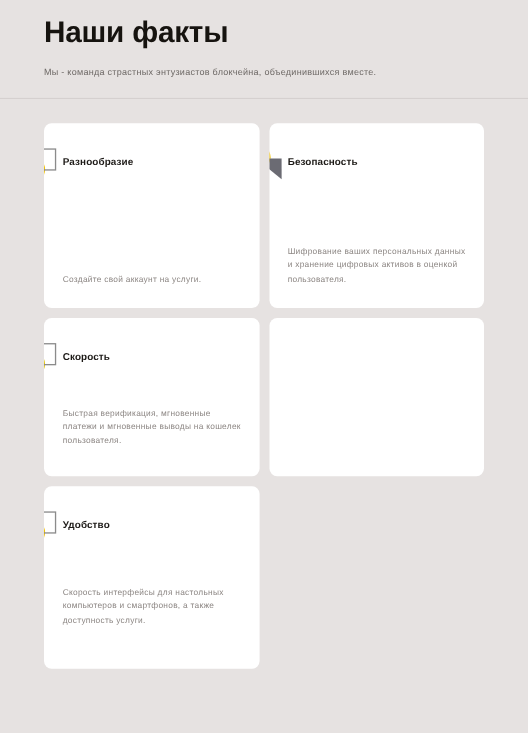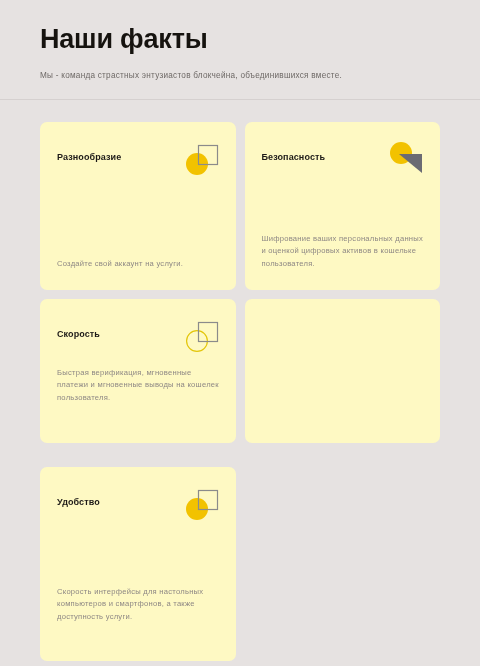--- a/index.html
+++ b/index.html
@@ -24,7 +24,7 @@
 
   
   .header {
-    padding: 22px 40px 0 40px;
+    padding: 12px 40px 0 40px;
   }
   .page-title {
     margin: 0;

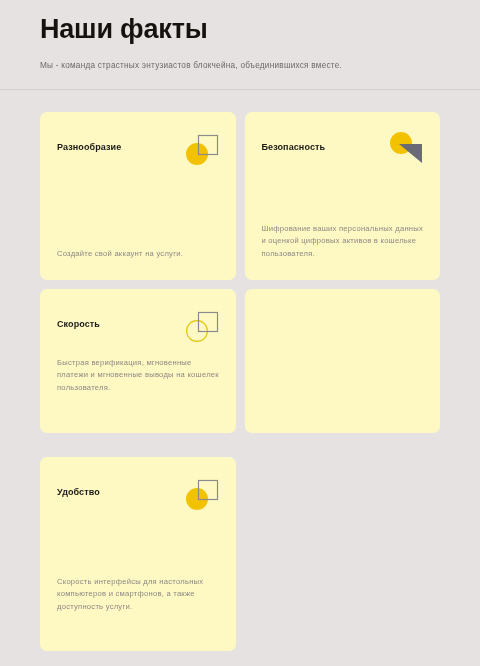--- a/index.html
+++ b/index.html
@@ -61,12 +61,11 @@
 
   .card {
     position: relative;
-    background: #fef9c3;
+    background: #ffffff;
     border-radius: 7px;
     box-sizing: border-box;
     padding: 18px 12px 16px 17px;
     display: flex;
-    flex-direction: column;
     overflow: hidden;
   }
   .card.tall   { height: 168px; }

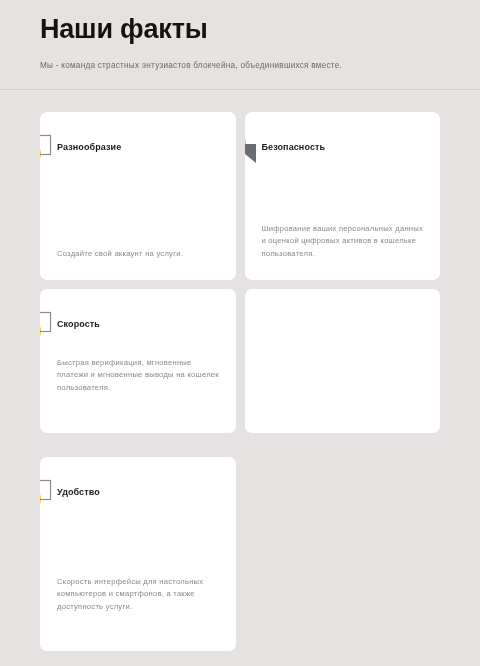--- a/index.html
+++ b/index.html
@@ -153,7 +153,7 @@
         </span>
       </div>
       <div class="card-body">
-        <p class="card-desc">Шифрование ваших персональных данных и оценкой цифровых активов в кошельке пользователя.</p>
+        <p class="card-desc">Шифрование ваших персональных данных и хранение цифровых активов в оценкой пользователя.</p>
       </div>
     </div>
 

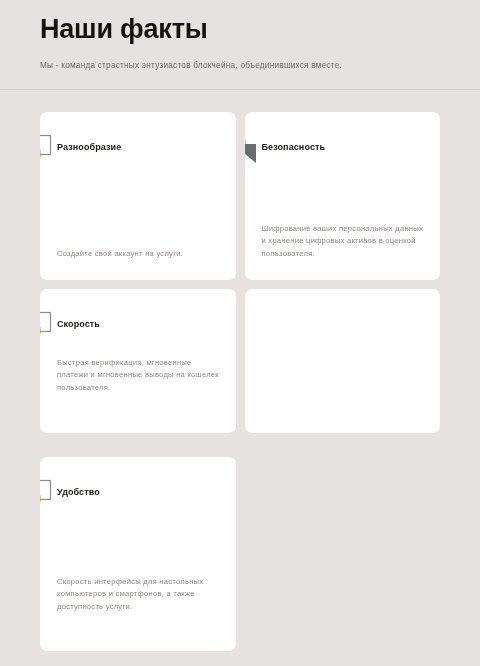--- a/index.html
+++ b/index.html
@@ -111,7 +111,7 @@
 
   
   .card.tall .card-desc { margin-bottom: 4px; }
-  .card.mid  .card-desc { margin-bottom: 23px; }
+  .card.mid  .card-desc { margin-bottom: 10px; }
   .card.last .card-desc { margin-bottom: 22px; }
 </style>
 </head>

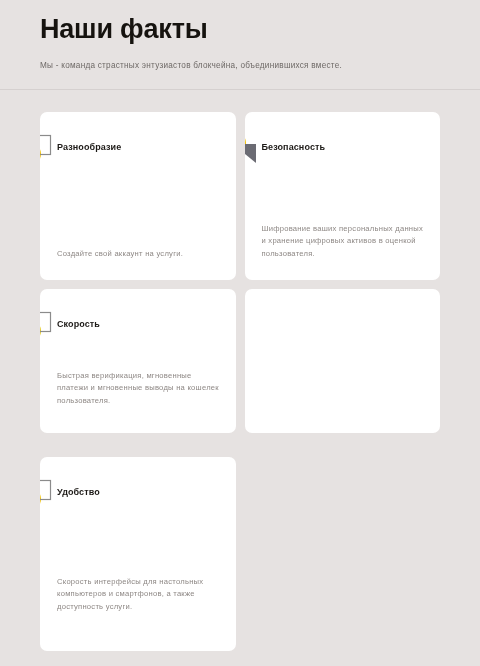--- a/index.html
+++ b/index.html
@@ -70,7 +70,7 @@
   }
   .card.tall   { height: 168px; }
   .card.mid    { height: 144px; }
-  .card.last   { height: 194px; margin-top: 15px; }
+  .card.last   { height: 166px; }
 
   .card-head {
     position: relative;

